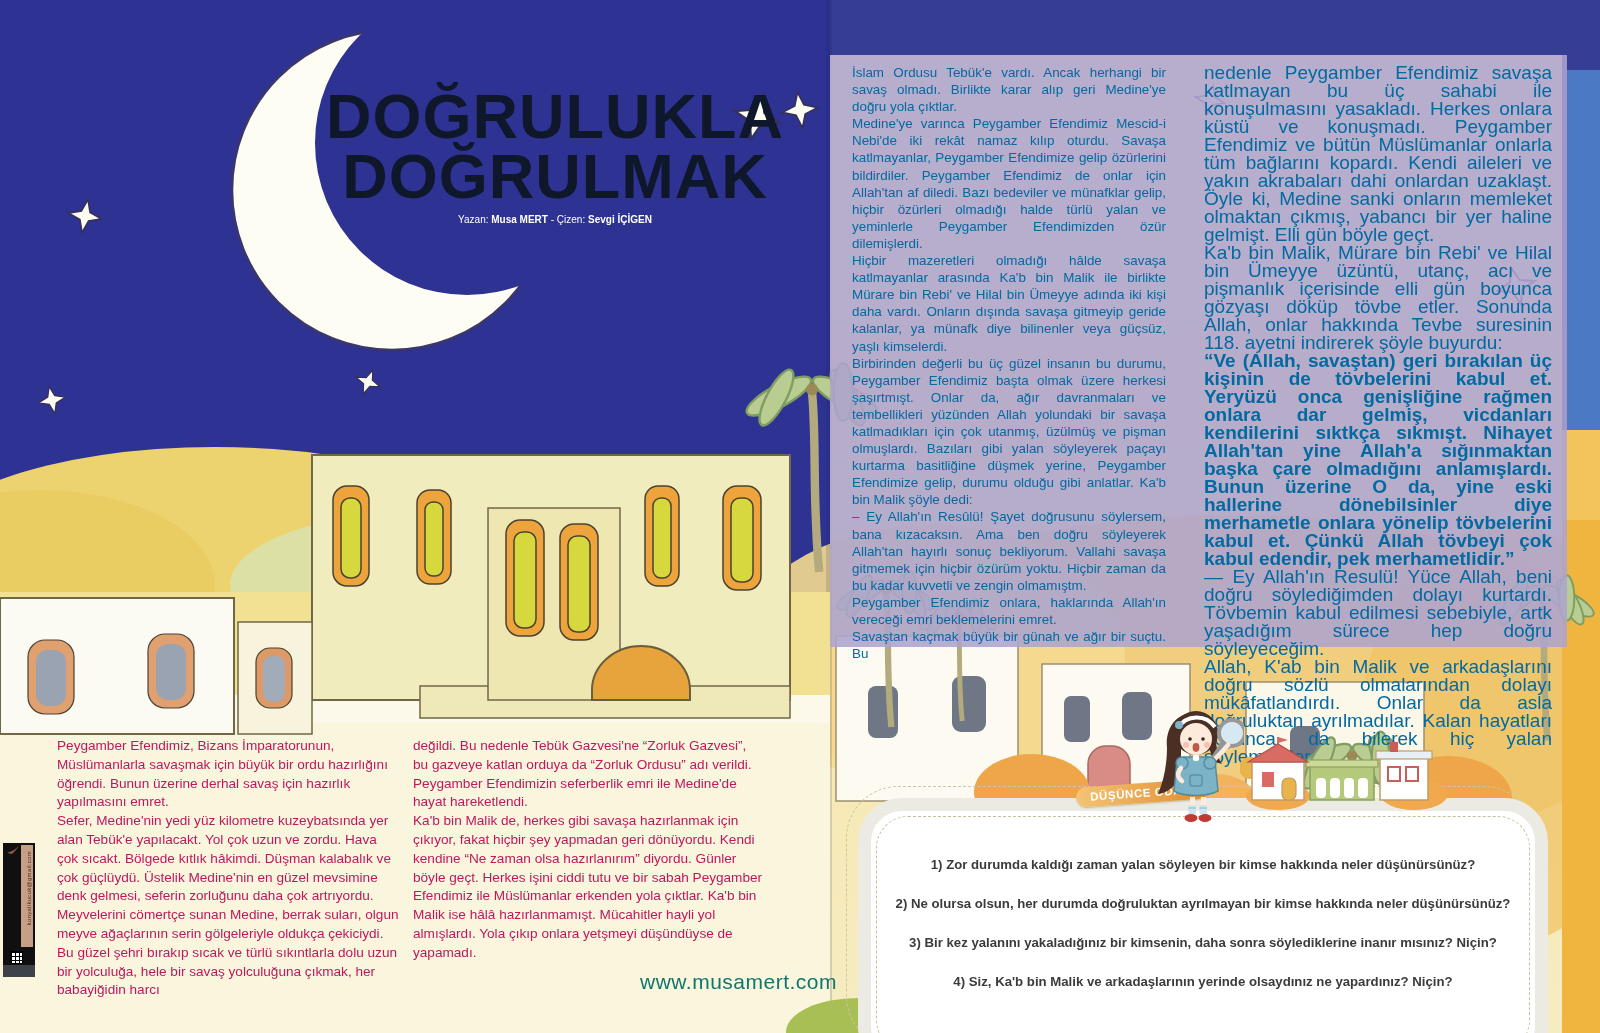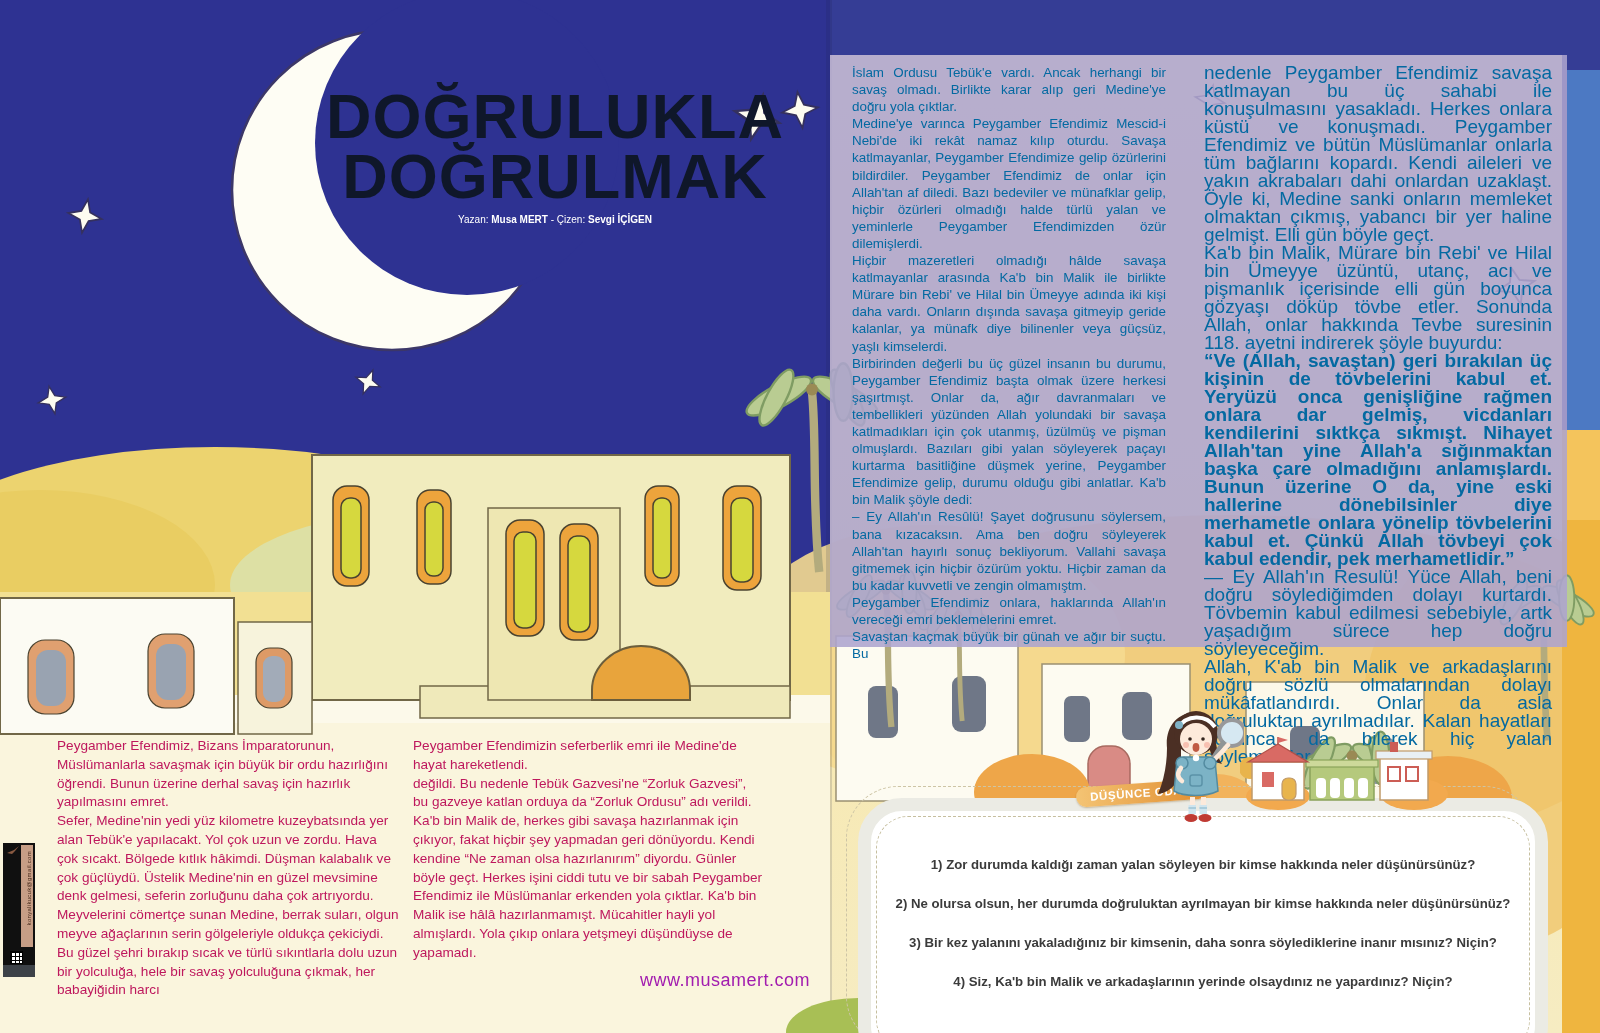--- a/index.html
+++ b/index.html
@@ -234,8 +234,8 @@
     <p>Sefer, Medine'nin yedi yüz kilometre kuzeybatsında yer alan Tebük'e yapılacakt. Yol çok uzun ve zordu. Hava çok sıcakt. Bölgede kıtlık hâkimdi. Düşman kalabalık ve çok güçlüydü. Üstelik Medine'nin en güzel mevsimine denk gelmesi, seferin zorluğunu daha çok artrıyordu. Meyvelerini cömertçe sunan Medine, berrak suları, olgun meyve ağaçlarının serin gölgeleriyle oldukça çekiciydi. Bu güzel şehri bırakıp sıcak ve türlü sıkıntlarla dolu uzun bir yolculuğa, hele bir savaş yolculuğuna çıkmak, her babayiğidin harcı</p>
   </div>
   <div class="left-col" id="lcol2">
+    <p>değildi. Bu nedenle Tebük Gazvesi'ne “Zorluk Gazvesi”, bu gazveye katlan orduya da “Zorluk Ordusu” adı verildi.</p>
     <p>Peygamber Efendimizin seferberlik emri ile Medine'de hayat hareketlendi.</p>
-    <p>değildi. Bu nedenle Tebük Gazvesi'ne “Zorluk Gazvesi”, bu gazveye katlan orduya da “Zorluk Ordusu” adı verildi.</p>
     <p>Ka'b bin Malik de, herkes gibi savaşa hazırlanmak için çıkıyor, fakat hiçbir şey yapmadan geri dönüyordu. Kendi kendine “Ne zaman olsa hazırlanırım” diyordu. Günler böyle geçt. Herkes işini ciddi tutu ve bir sabah Peygamber Efendimiz ile Müslümanlar erkenden yola çıktlar. Ka'b bin Malik ise hâlâ hazırlanmamışt. Mücahitler hayli yol almışlardı. Yola çıkıp onlara yetşmeyi düşündüyse de yapamadı.</p>
   </div>
 

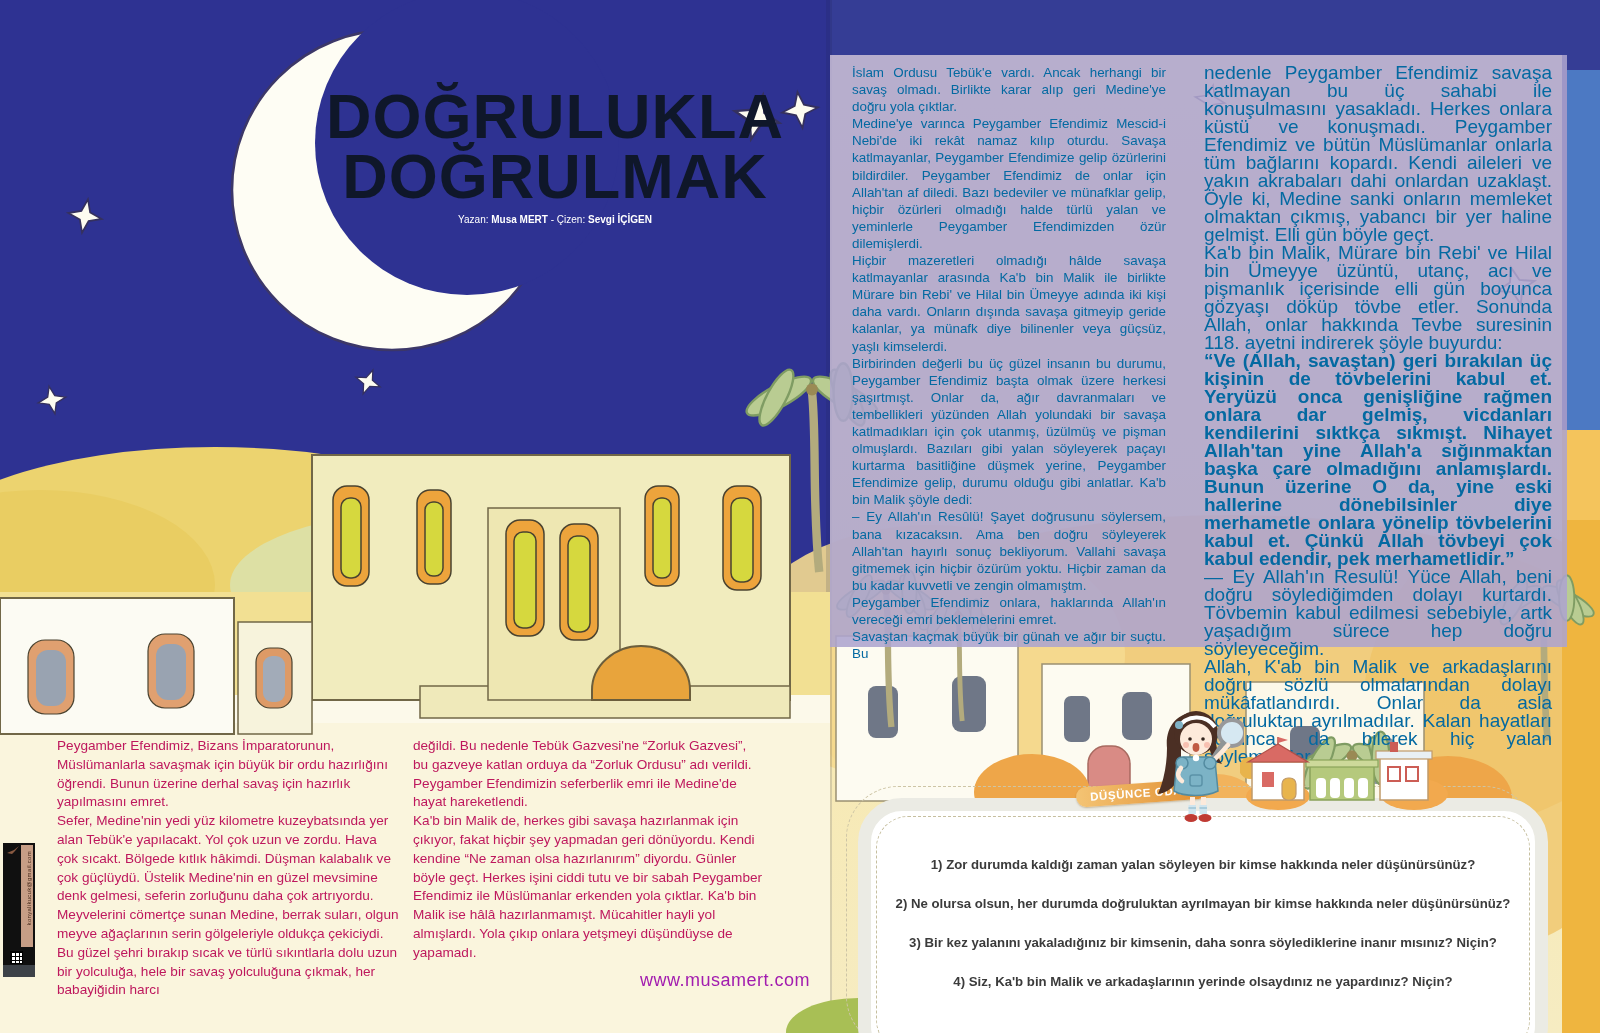--- a/index.html
+++ b/index.html
@@ -47,8 +47,8 @@
   .girl{position:absolute;left:1148px;top:706px;z-index:4;}
   .mini-houses{position:absolute;left:1240px;top:736px;z-index:3;}
 
-  .website{position:absolute;left:640px;top:970px;z-index:3;font-size:18px;
-           letter-spacing:.5px;color:#a21caf;}
+  .website{position:absolute;left:640px;top:970px;z-index:3;font-size:21px;
+           letter-spacing:.5px;color:#0f766e;}
 
   
   .sidebar{position:absolute;left:3px;top:843px;width:32px;height:134px;z-index:4;background:#101010;}

